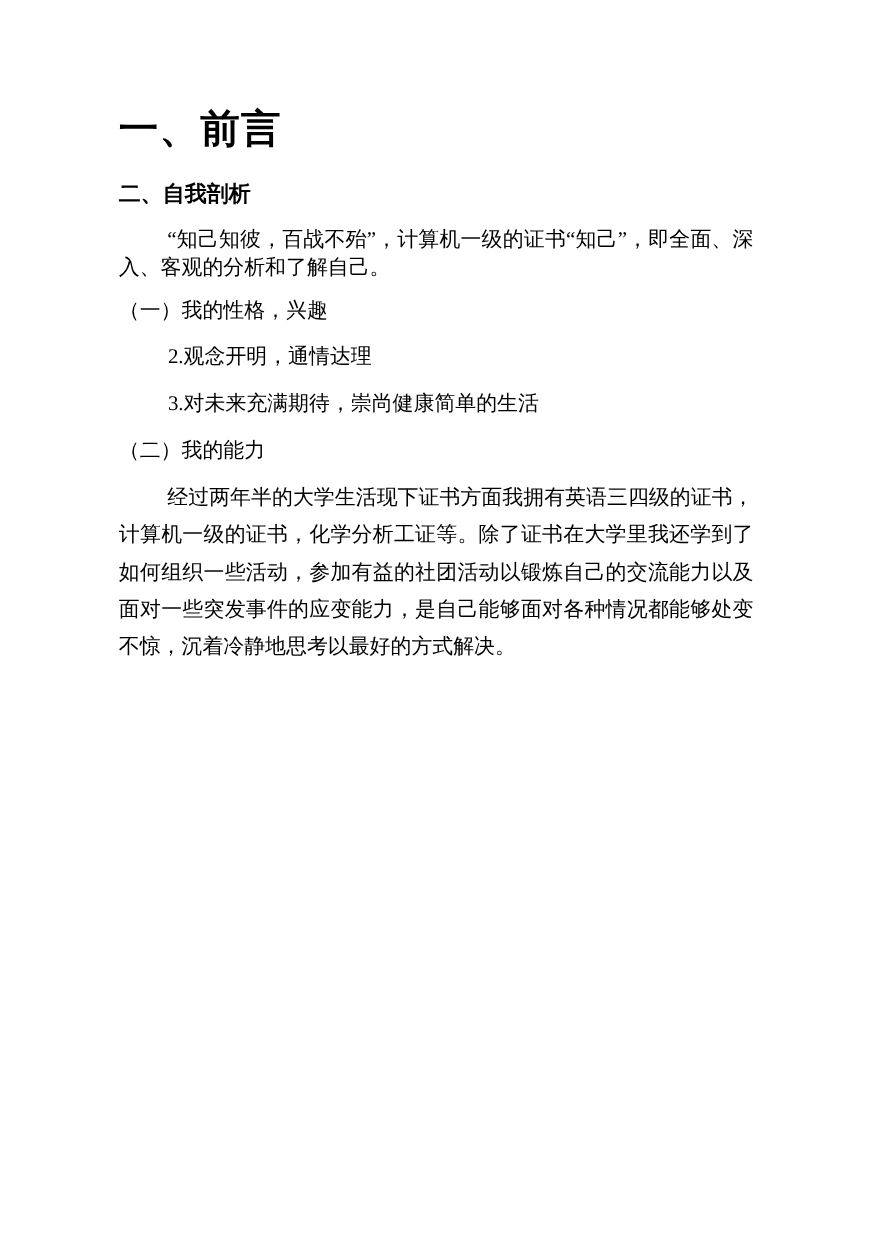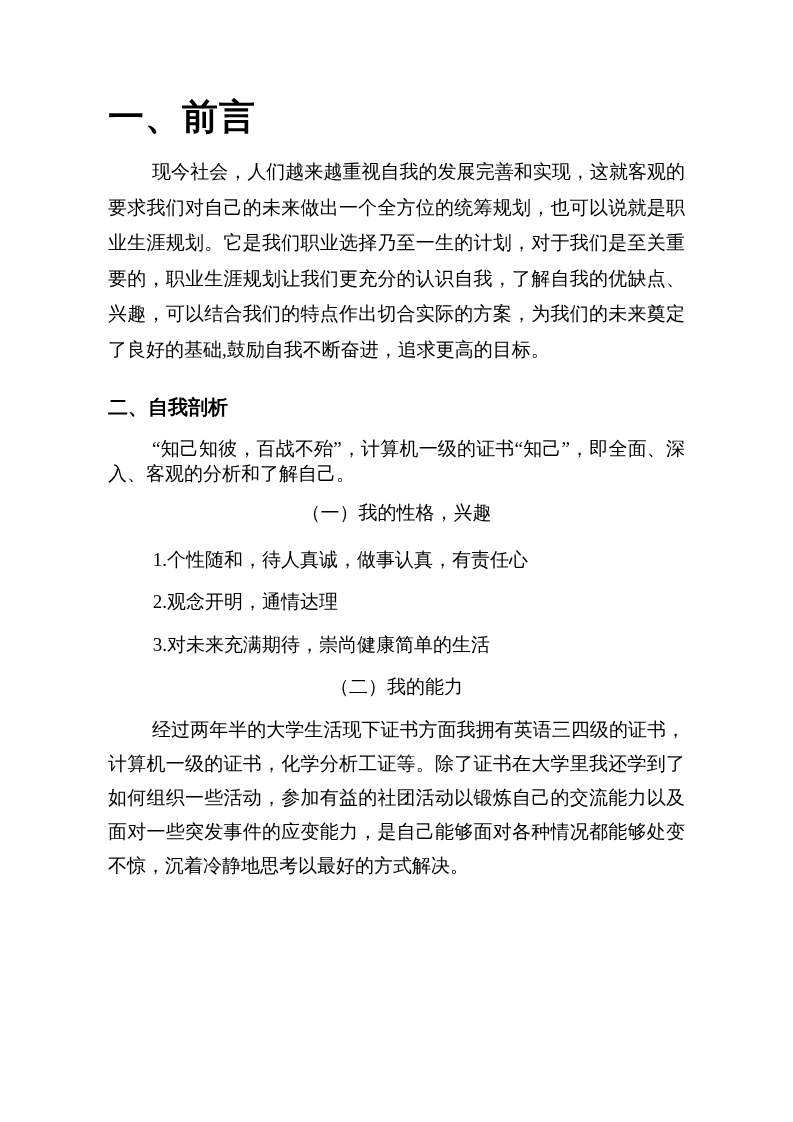--- a/index.html
+++ b/index.html
@@ -84,7 +84,6 @@
 
   <h1 class="doc-title">一、前言</h1>
 
-  <p class="body-para">现今社会，人们越来越重视自我的发展完善和实现，这就客观的要求我们对自己的未来做出一个全方位的统筹规划，也可以说就是职业生涯规划。它是我们职业选择乃至一生的计划，对于我们是至关重要的，职业生涯规划让我们更充分的认识自我，了解自我的优缺点、兴趣，可以结合我们的特点作出切合实际的方案，为我们的未来奠定了良好的基础,鼓励自我不断奋进，追求更高的目标。</p>
 
   <h2 class="section-heading">二、自我剖析</h2>
 

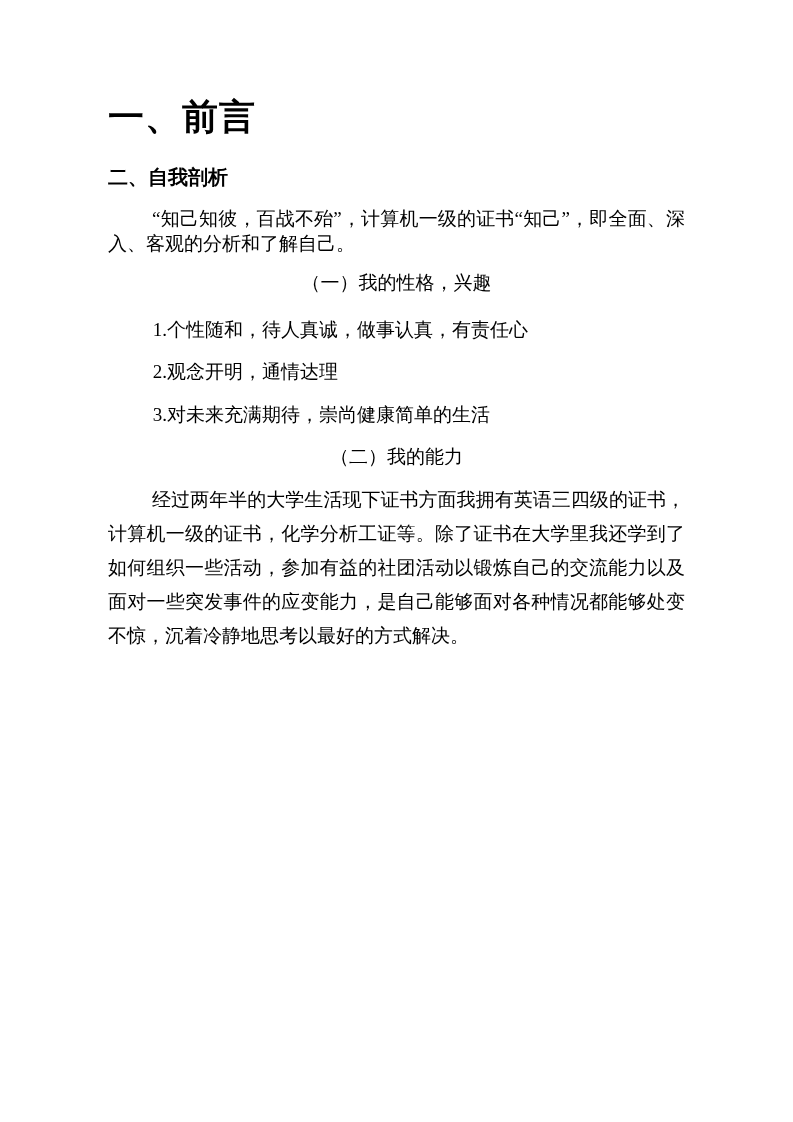--- a/index.html
+++ b/index.html
@@ -51,7 +51,6 @@
     font-size: 19px;
     line-height: 24px;
     font-weight: 400;
-    text-align: center;
   }
   .subsection-heading.second {
     margin-top: 18px;

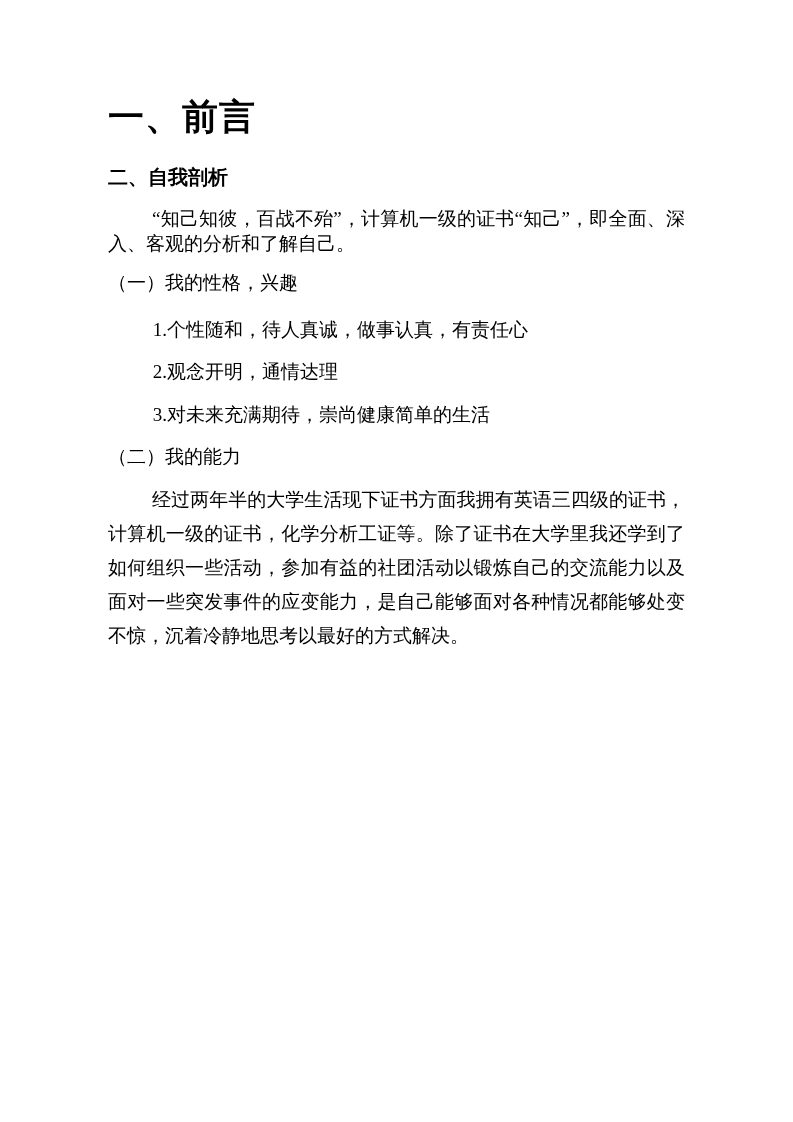--- a/index.html
+++ b/index.html
@@ -90,7 +90,6 @@
 
   <p class="subsection-heading">（一）我的性格，兴趣</p>
 
-  <p class="list-item first">1.个性随和，待人真诚，做事认真，有责任心</p>
 
   <p class="list-item">2.观念开明，通情达理</p>
 

